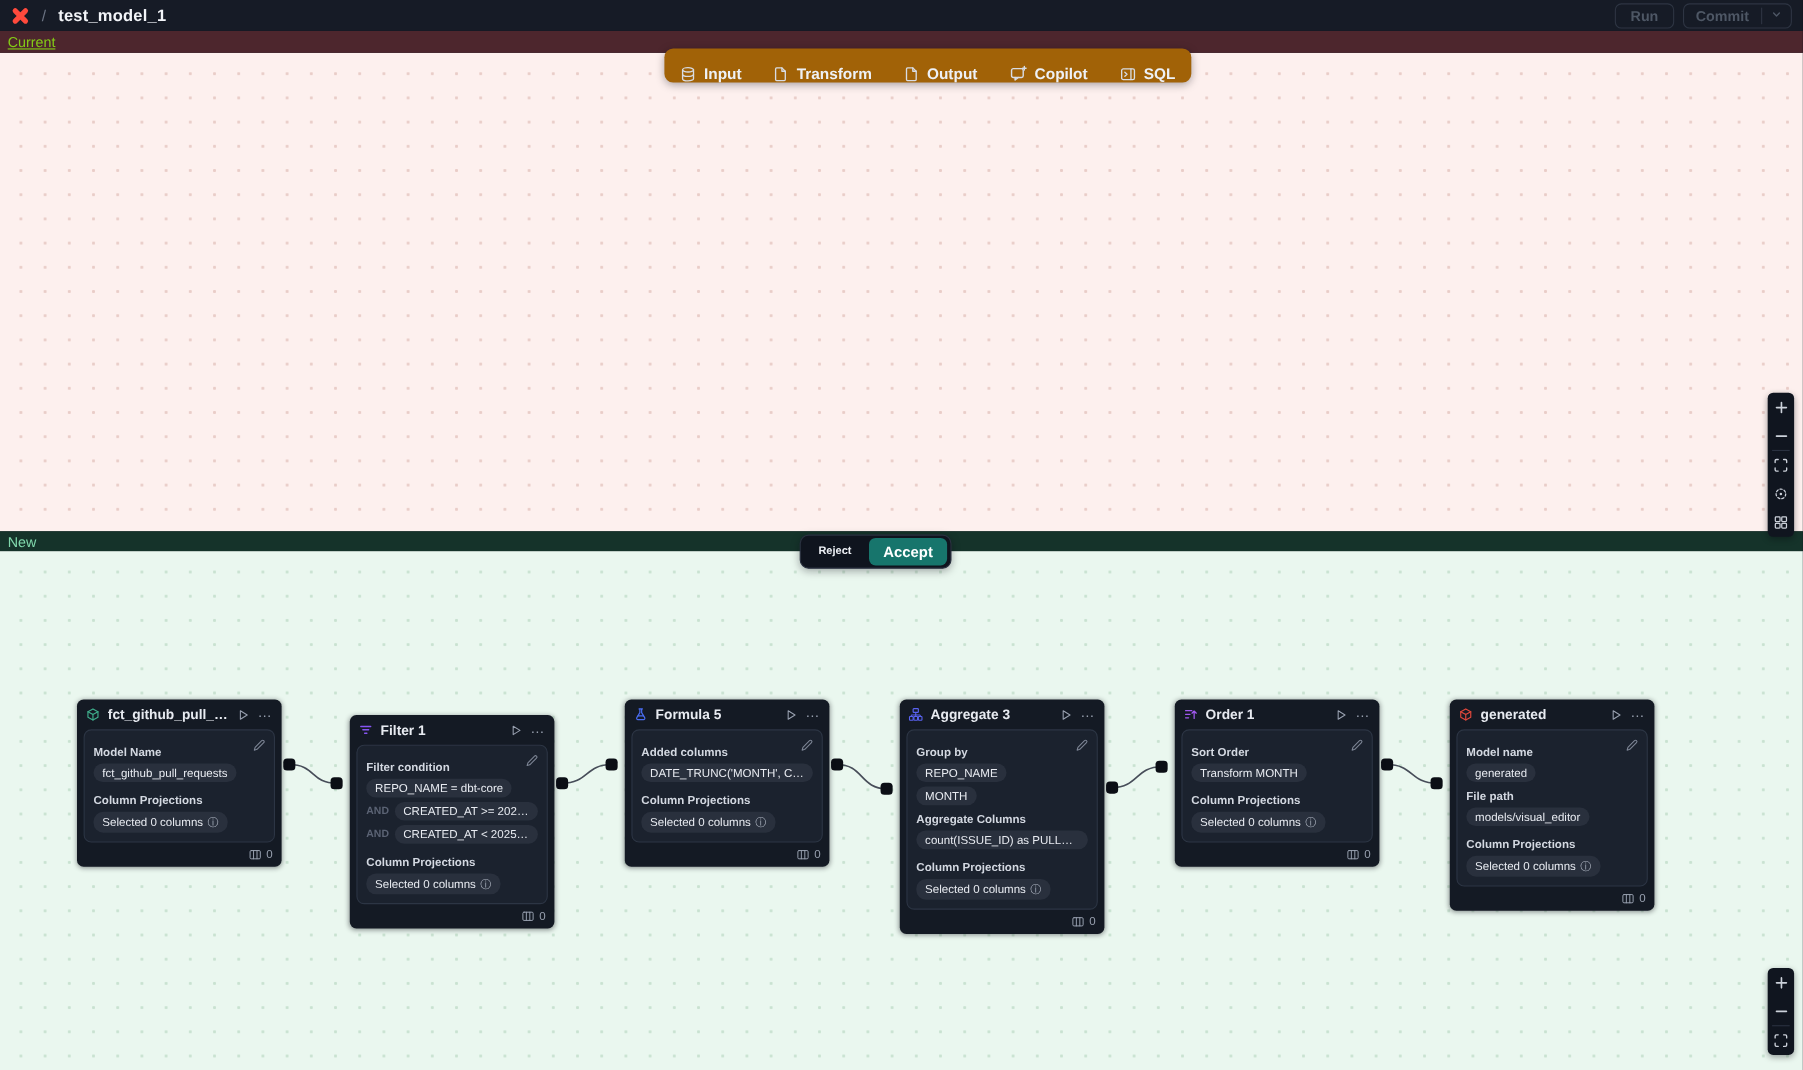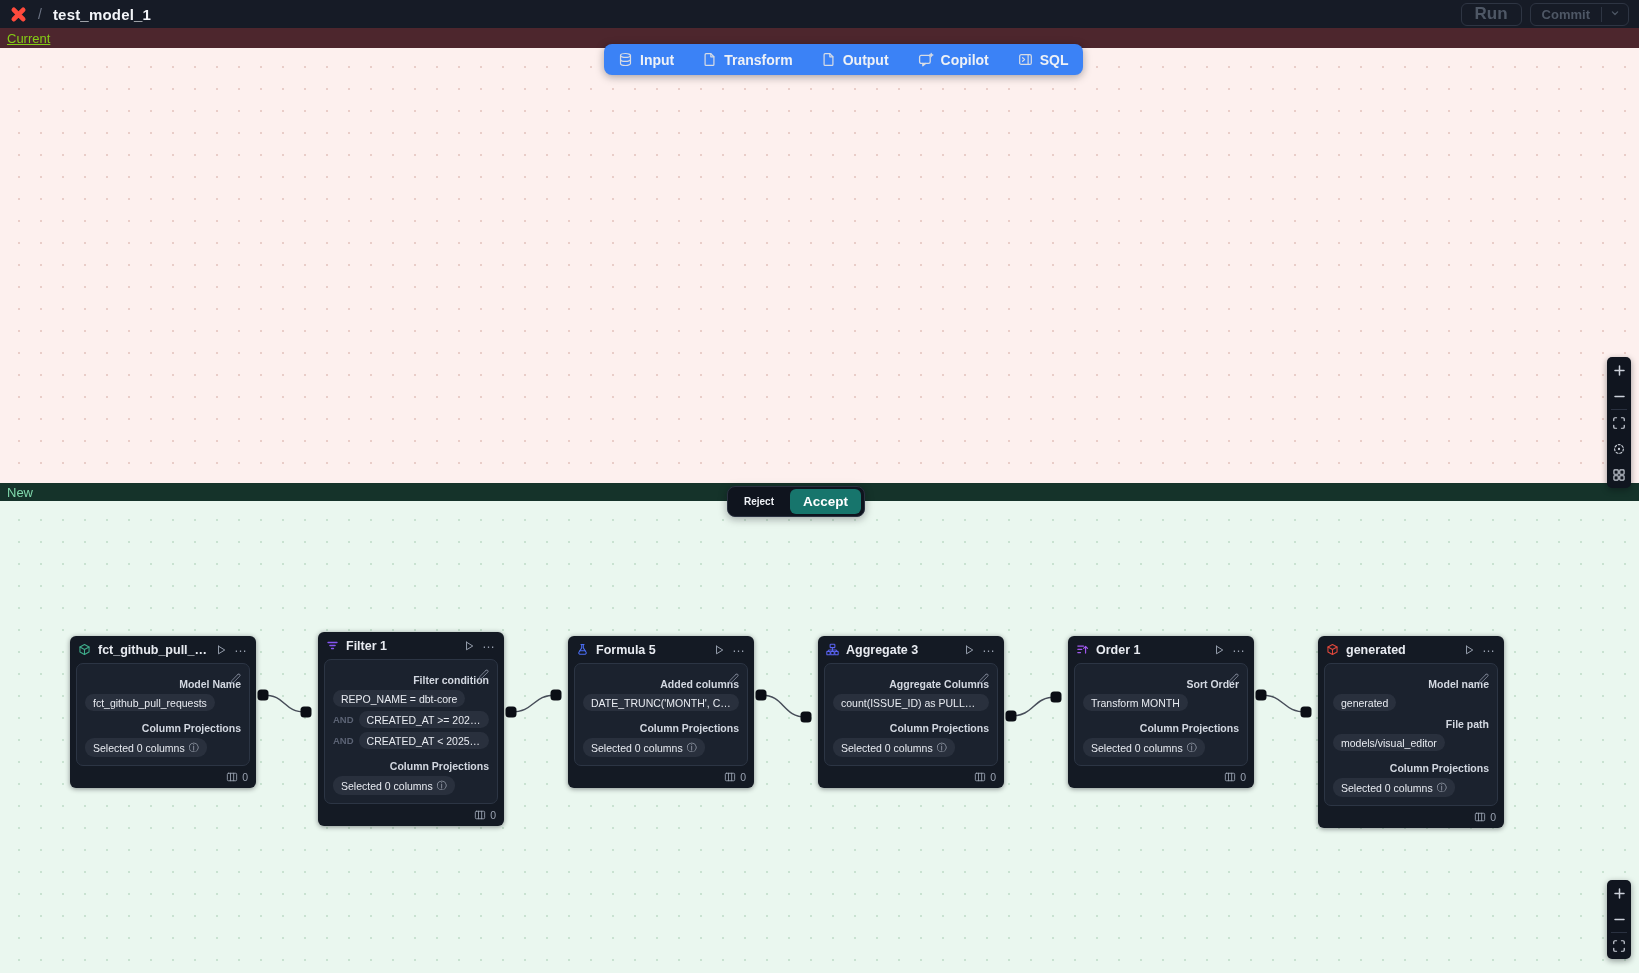--- a/index.html
+++ b/index.html
@@ -17,7 +17,7 @@
   .page-title{color:#f3f5f9;font-weight:700;font-size:15px;letter-spacing:.2px;}
   .tb-right{display:flex;align-items:center;gap:8px;}
   .ghost-btn{background:transparent;border:1px solid #2e3543;border-radius:6px;color:#4e5765;
-    font-size:17px;font-weight:600;height:23px;padding:0 13px;font-family:inherit;}
+    font-size:13px;font-weight:600;height:23px;padding:0 13px;font-family:inherit;}
   .split-btn{display:flex;align-items:center;border:1px solid #2e3543;border-radius:6px;height:23px;box-sizing:border-box;overflow:hidden;}
   .split-btn button{background:transparent;border:none;color:#4e5765;font-size:13px;font-weight:600;
     padding:0 11px;font-family:inherit;display:flex;align-items:center;}

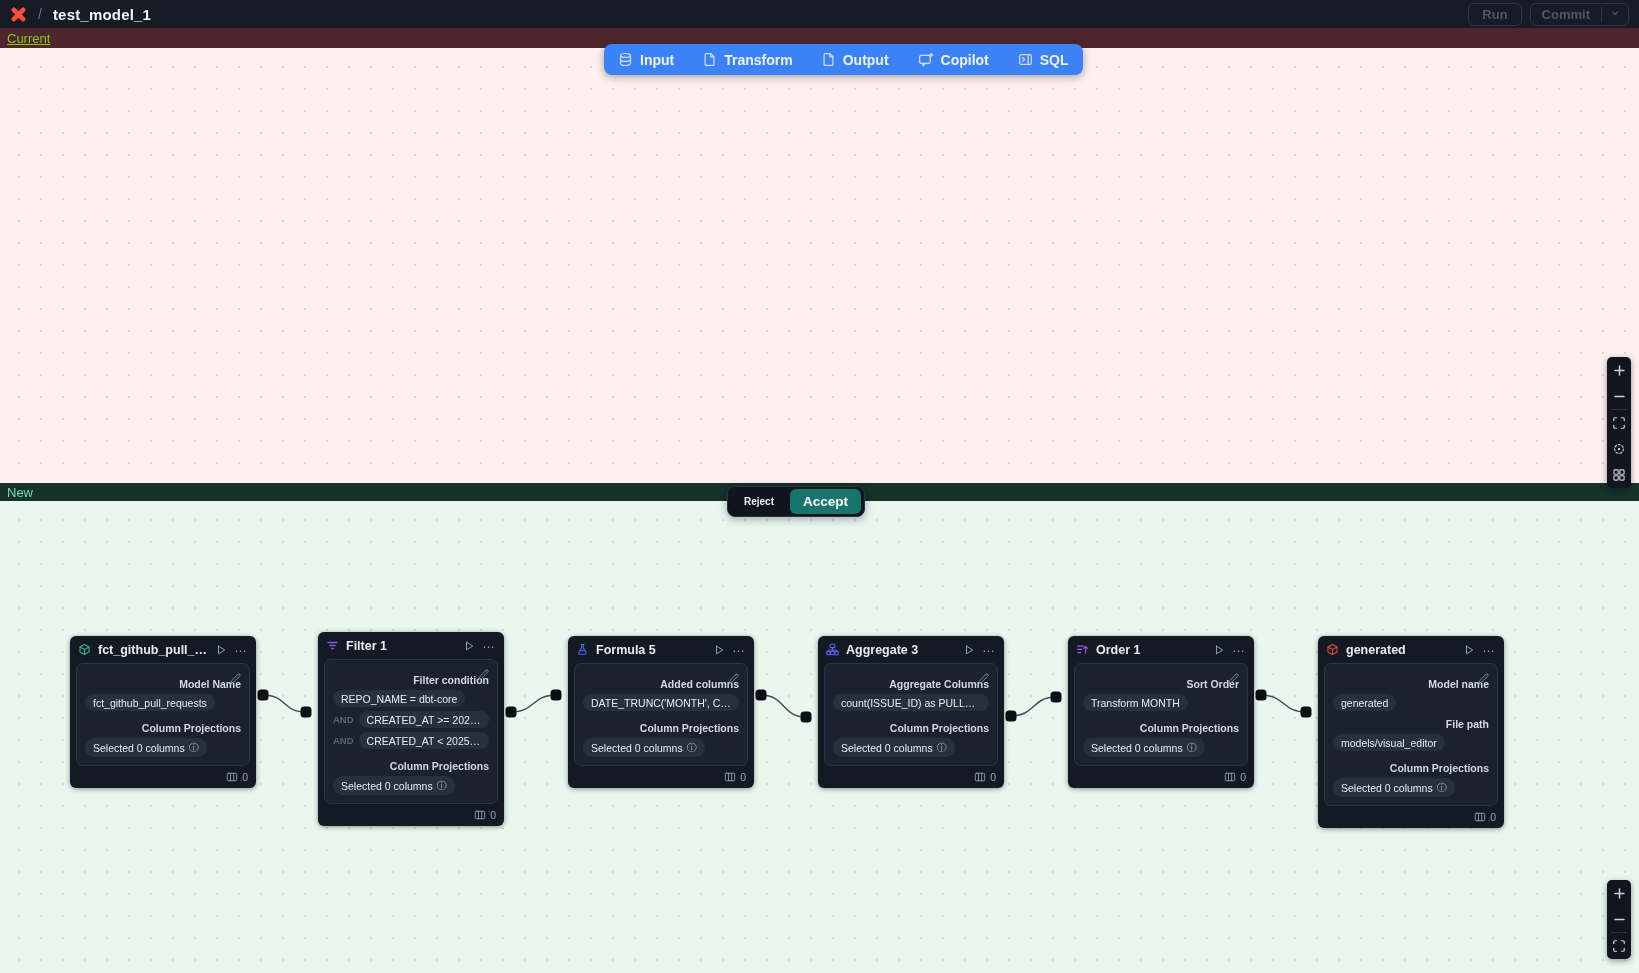--- a/index.html
+++ b/index.html
@@ -35,8 +35,8 @@
     background-image:radial-gradient(circle,#c9e2d1 1.2px,transparent 1.4px);
     background-size:22px 22px;background-position:8px 8px;}
   
-  .toolbar{position:absolute;top:44px;left:604px;height:31px;background:#3b82f6;border-radius:8px;
-    display:flex;align-items:center;z-index:40;box-shadow:0 2px 8px rgba(8,10,16,.35);}
+  .toolbar{position:absolute;top:44px;left:604px;height:31px;background:#a16207;border-radius:8px;
+    display:flex;align-items:flex-end;z-index:40;box-shadow:0 2px 8px rgba(8,10,16,.35);}
   .tb-item{display:flex;align-items:center;gap:7px;padding:0 14px;color:#eef1f6;font-size:14px;font-weight:600;cursor:pointer;}
   .tb-item svg{color:#d8dce4;}
   .tb-sep{width:1px;background:#272e3c;}

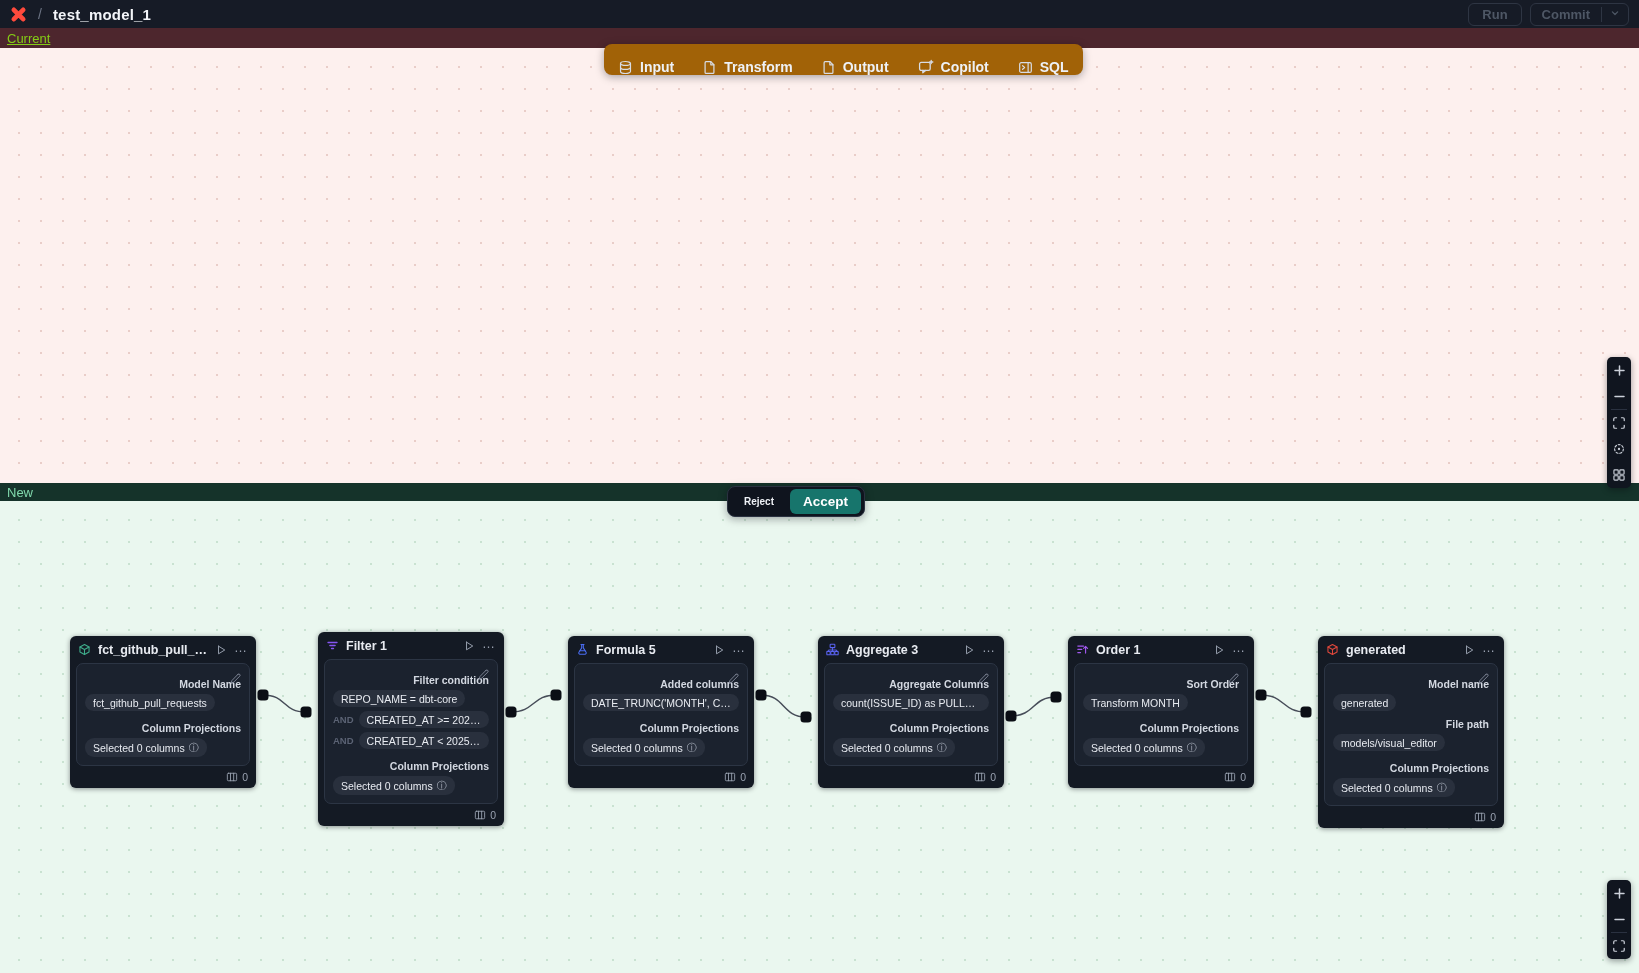--- a/index.html
+++ b/index.html
@@ -185,7 +185,7 @@
           <span>0</span>
         </div>
       </div>
-      <div class="node" style="left: 318px; top: 131px;">
+      <div class="node" style="left: 318px; top: 149px;">
         <div class="node-header">
           <span style="display: flex; color: rgb(134, 85, 242);">
             <svg width="13" height="13" viewBox="0 0 16 16" fill="none" stroke="currentColor" stroke-width="1.3" stroke-linecap="round" stroke-linejoin="round">

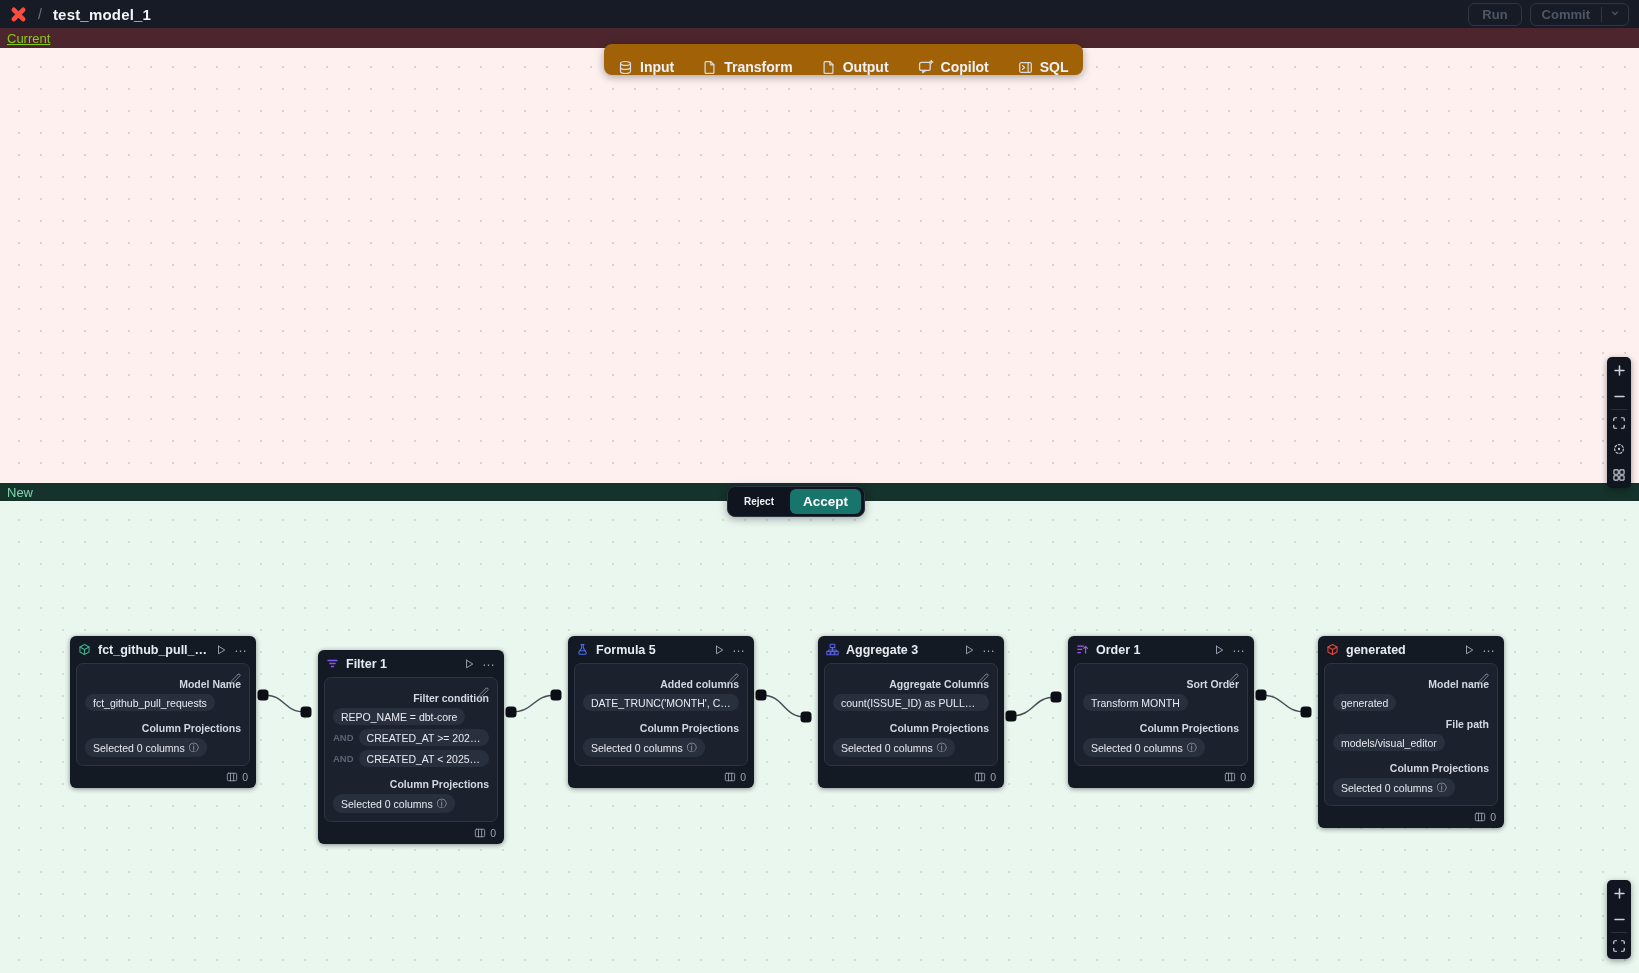--- a/index.html
+++ b/index.html
@@ -65,7 +65,7 @@
   .node-play{color:#98a0af;display:flex;align-items:center;}
   .node-menu{color:#98a0af;font-size:13px;line-height:1;letter-spacing:1px;padding-bottom:4px;}
   .node-body{margin:0 6px;background:#1b222e;border:1px solid #2c3544;border-radius:7px;
-    padding:7px 8px 8px;position:relative;text-align:right;}
+    padding:7px 8px 8px;position:relative;}
   .sec-label{font-size:10.5px;font-weight:700;color:#d3d8e1;margin:0 0 4px;}
   .sec{margin-top:7px;}
   .sec:first-child{margin-top:0;}

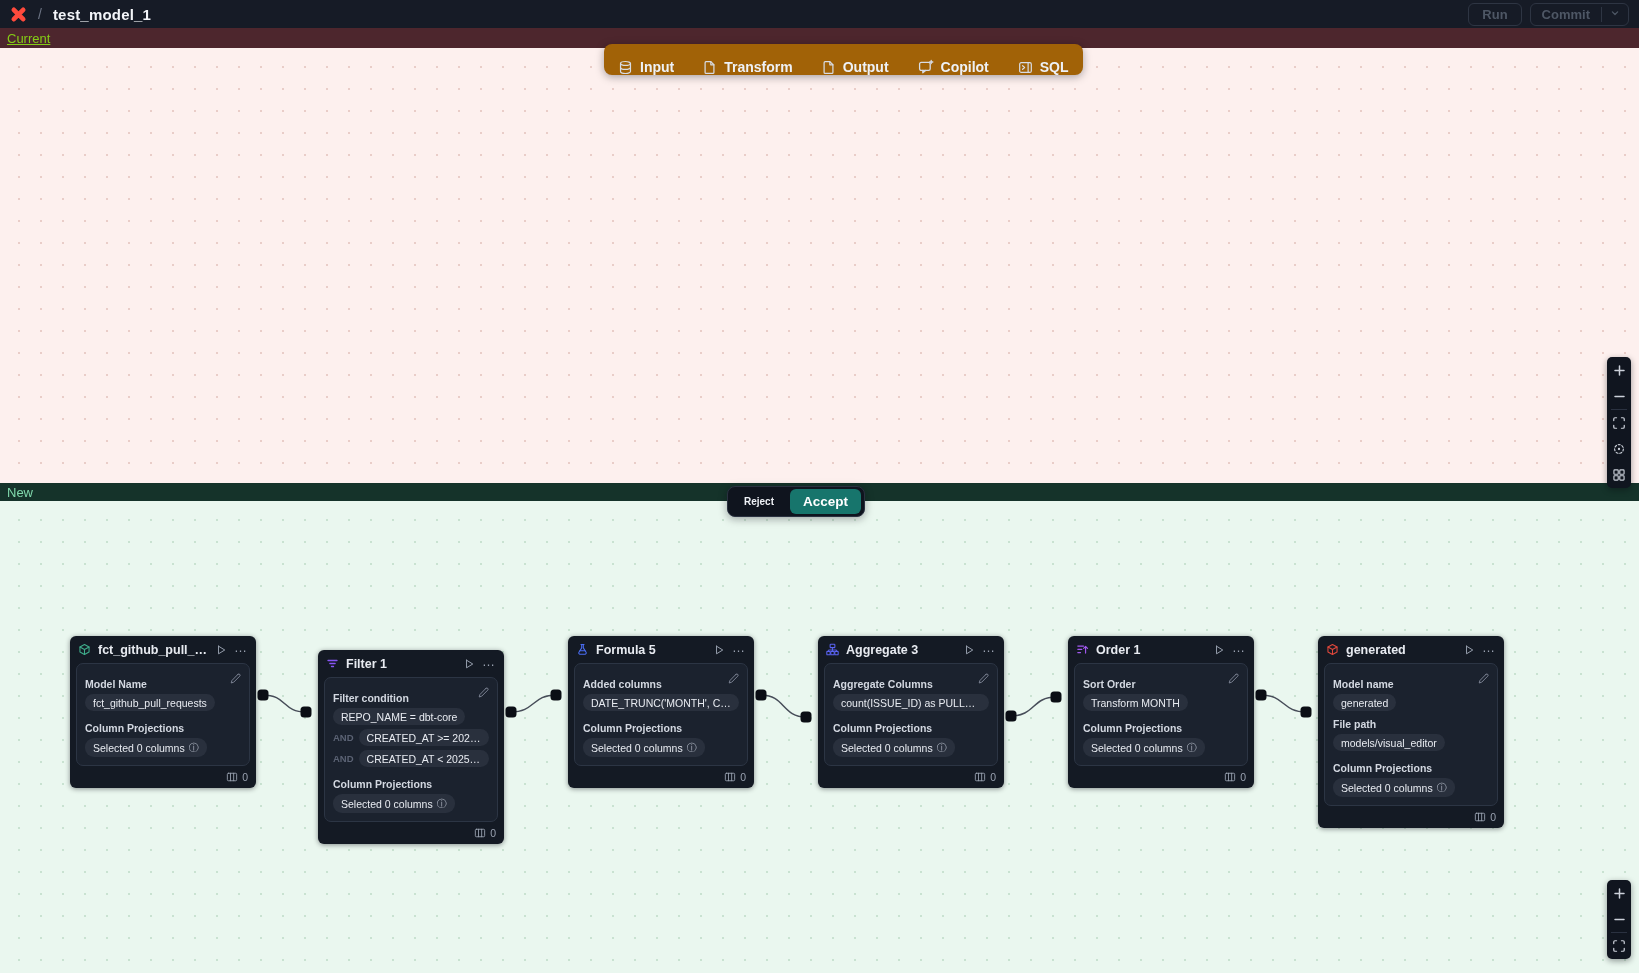--- a/index.html
+++ b/index.html
@@ -316,6 +316,19 @@
               <path d="M11 2.9a1.55 1.55 0 0 1 2.2 2.2l-7.5 7.5-3 .9.9-3L11 2.9z" stroke-width="1.2"></path>
             </svg></span>
           <div class="sec">
+            <div class="sec-label">Group by</div>
+            <div class="chip-row">
+              <span class="chip">
+                <span style="overflow: hidden; text-overflow: ellipsis;">REPO_NAME</span>
+              </span>
+            </div>
+            <div class="chip-row">
+              <span class="chip">
+                <span style="overflow: hidden; text-overflow: ellipsis;">MONTH</span>
+              </span>
+            </div>
+          </div>
+          <div class="sec">
             <div class="sec-label">Aggregate Columns</div>
             <div class="chip-row">
               <span class="chip">

